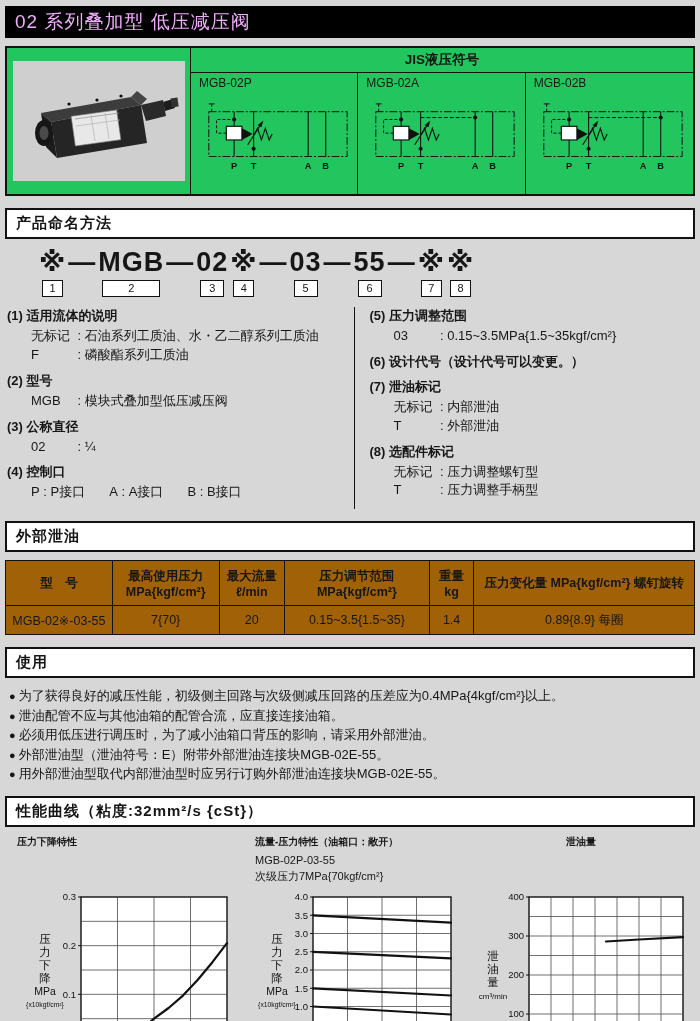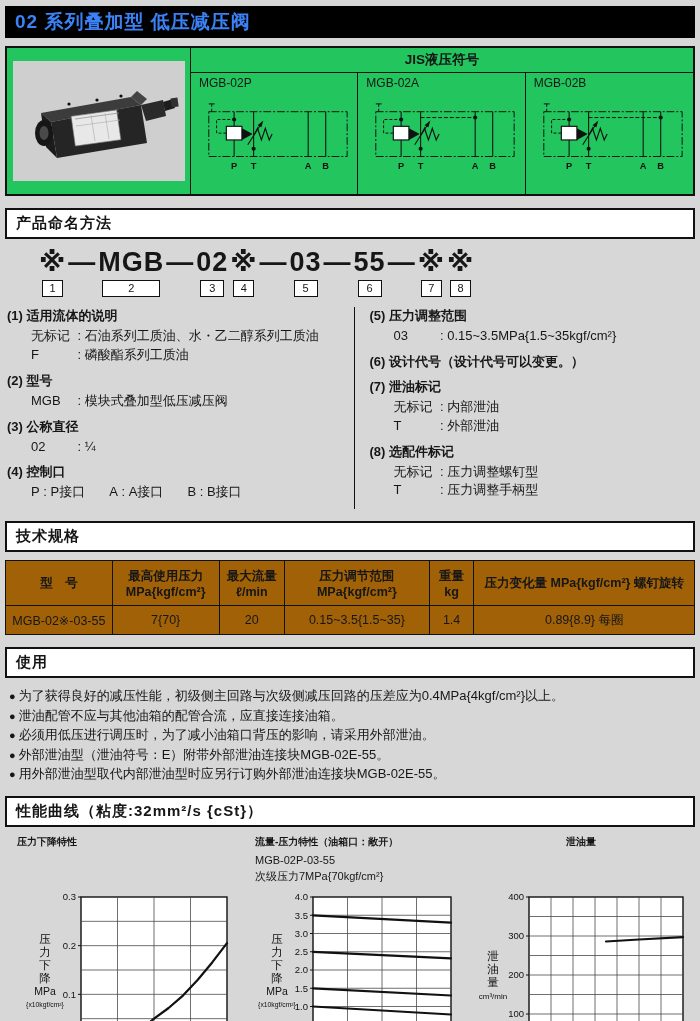--- a/index.html
+++ b/index.html
@@ -8,7 +8,7 @@
         font-family:"Liberation Sans","DejaVu Sans",sans-serif;color:#161616;
         padding:4px 5px;overflow:hidden;position:relative;}
   
-  .title-bar{height:32px;background:#000;color:#3b82f6;font-size:19px;font-weight:bold;
+  .title-bar{height:32px;background:#000;color:#f0abfc;font-size:19px;font-weight:normal;
              line-height:32px;padding-left:10px;margin:2px 0 8px 0;letter-spacing:1px;}
   
   .symbol-table{border:2px solid #111;background:#22c55e;height:146px;display:grid;

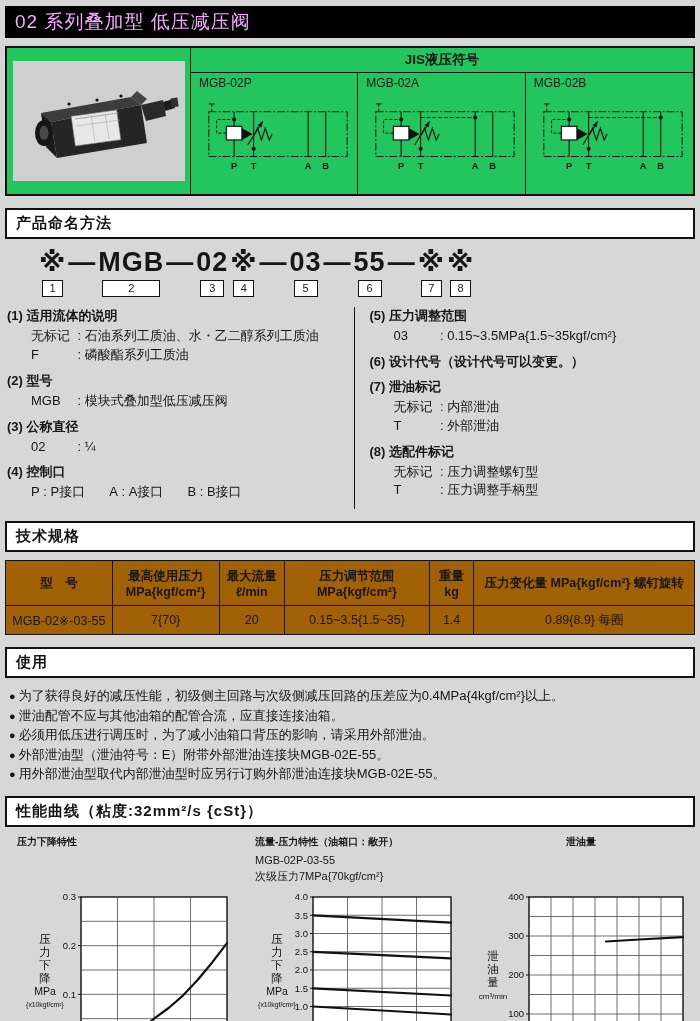--- a/index.html
+++ b/index.html
@@ -253,7 +253,7 @@
       </div>
   </div>
 
-  <div class="section-head">技术规格</div>
+  <div class="section-head">外部泄油</div>
 
   <table class="spec-table">
     <thead>

